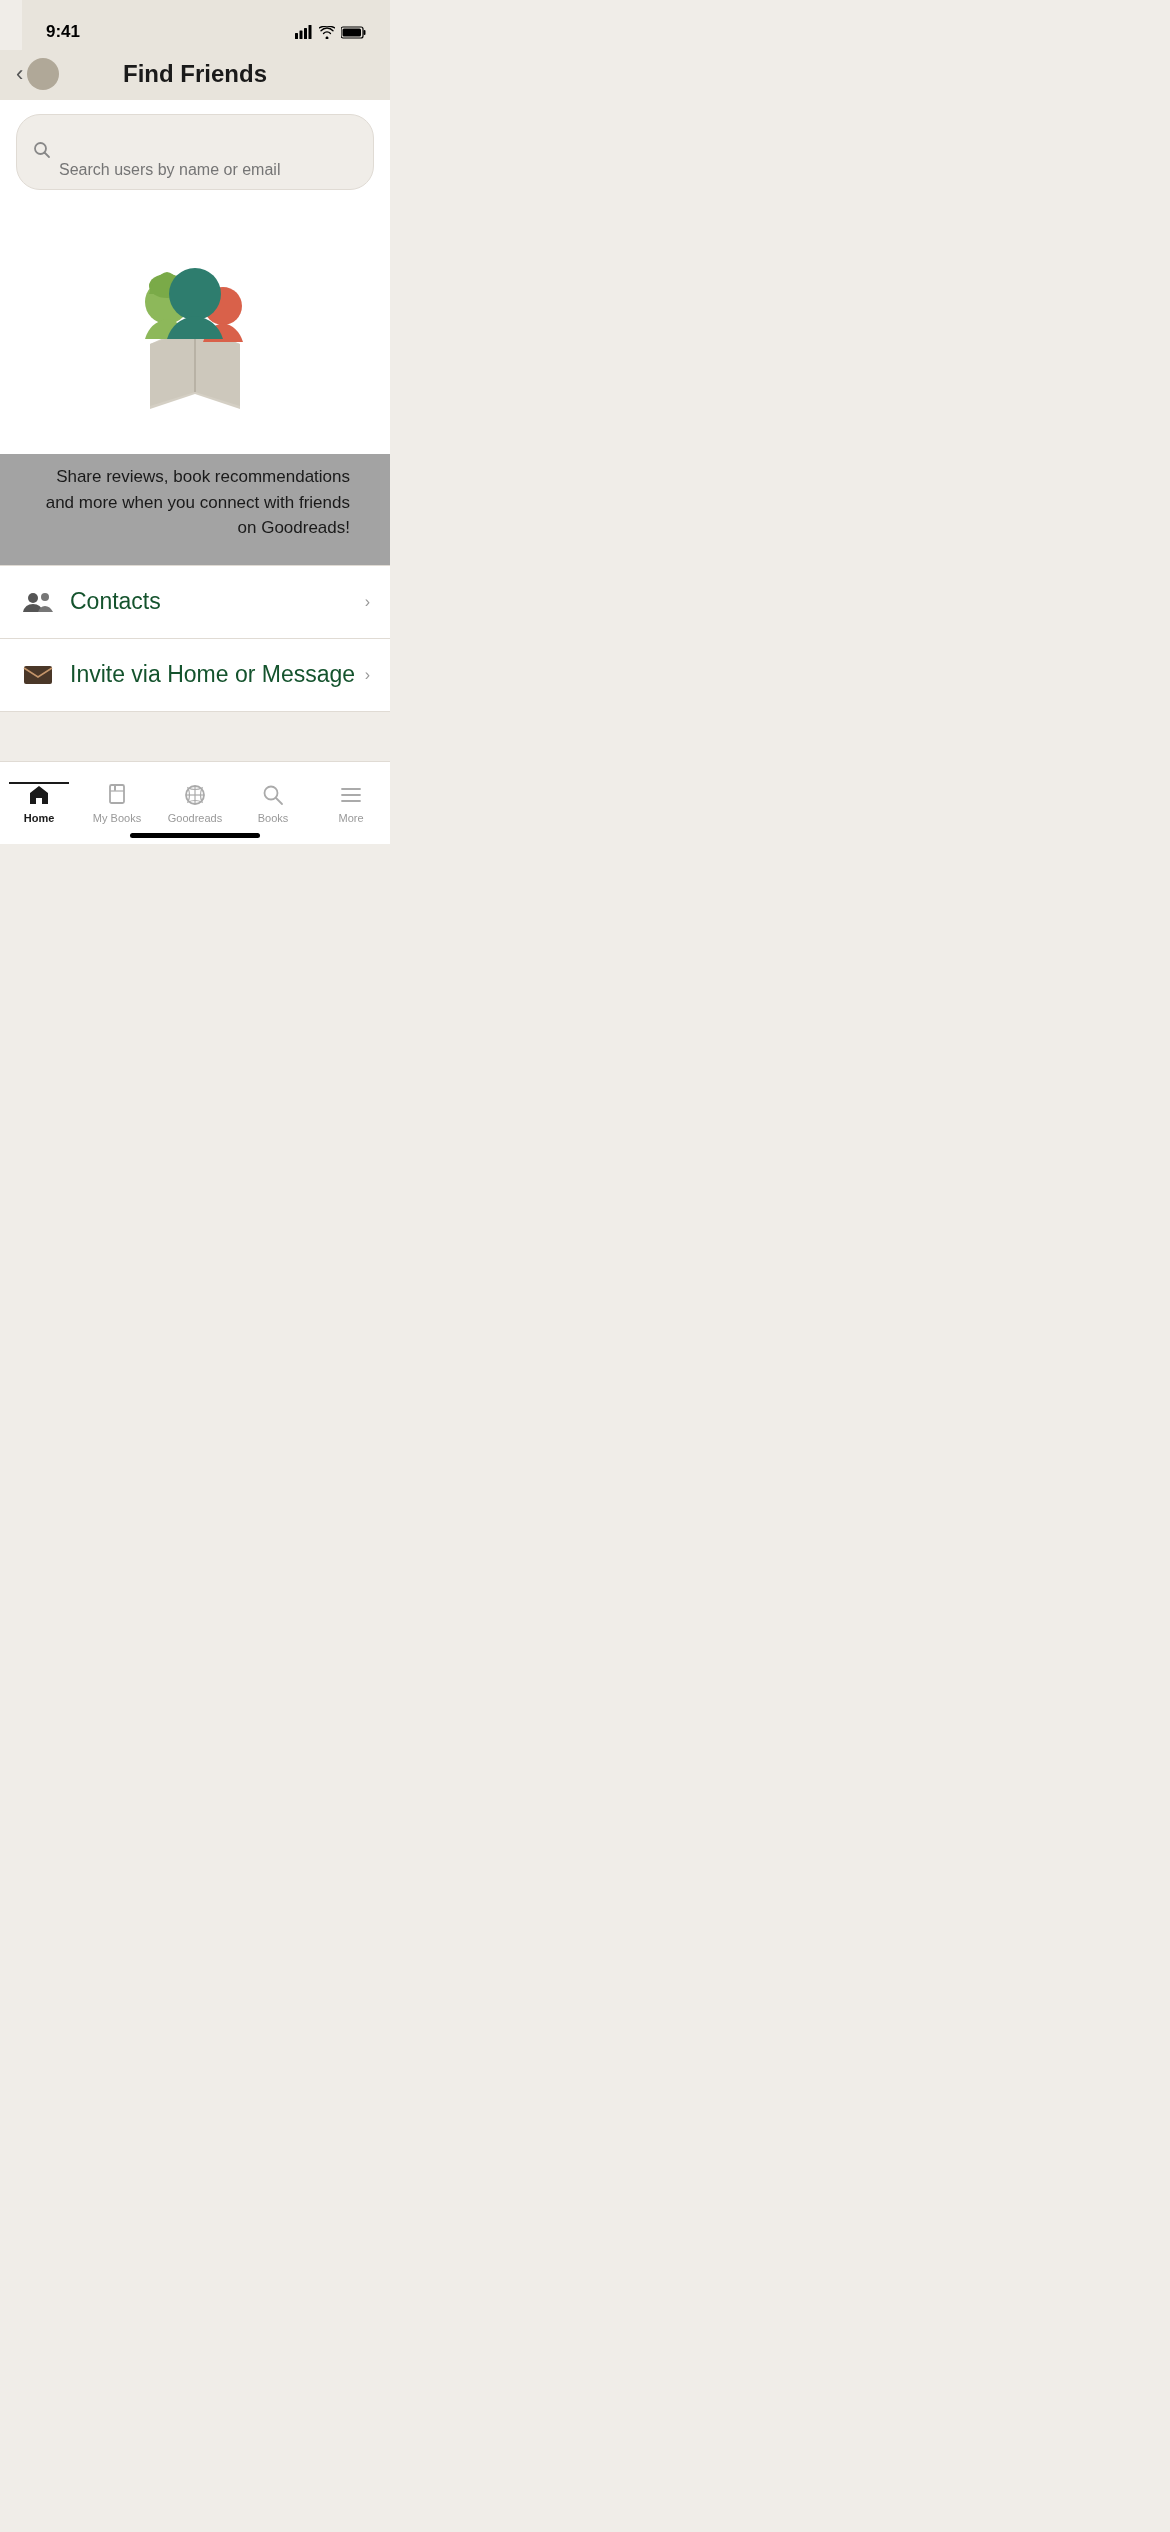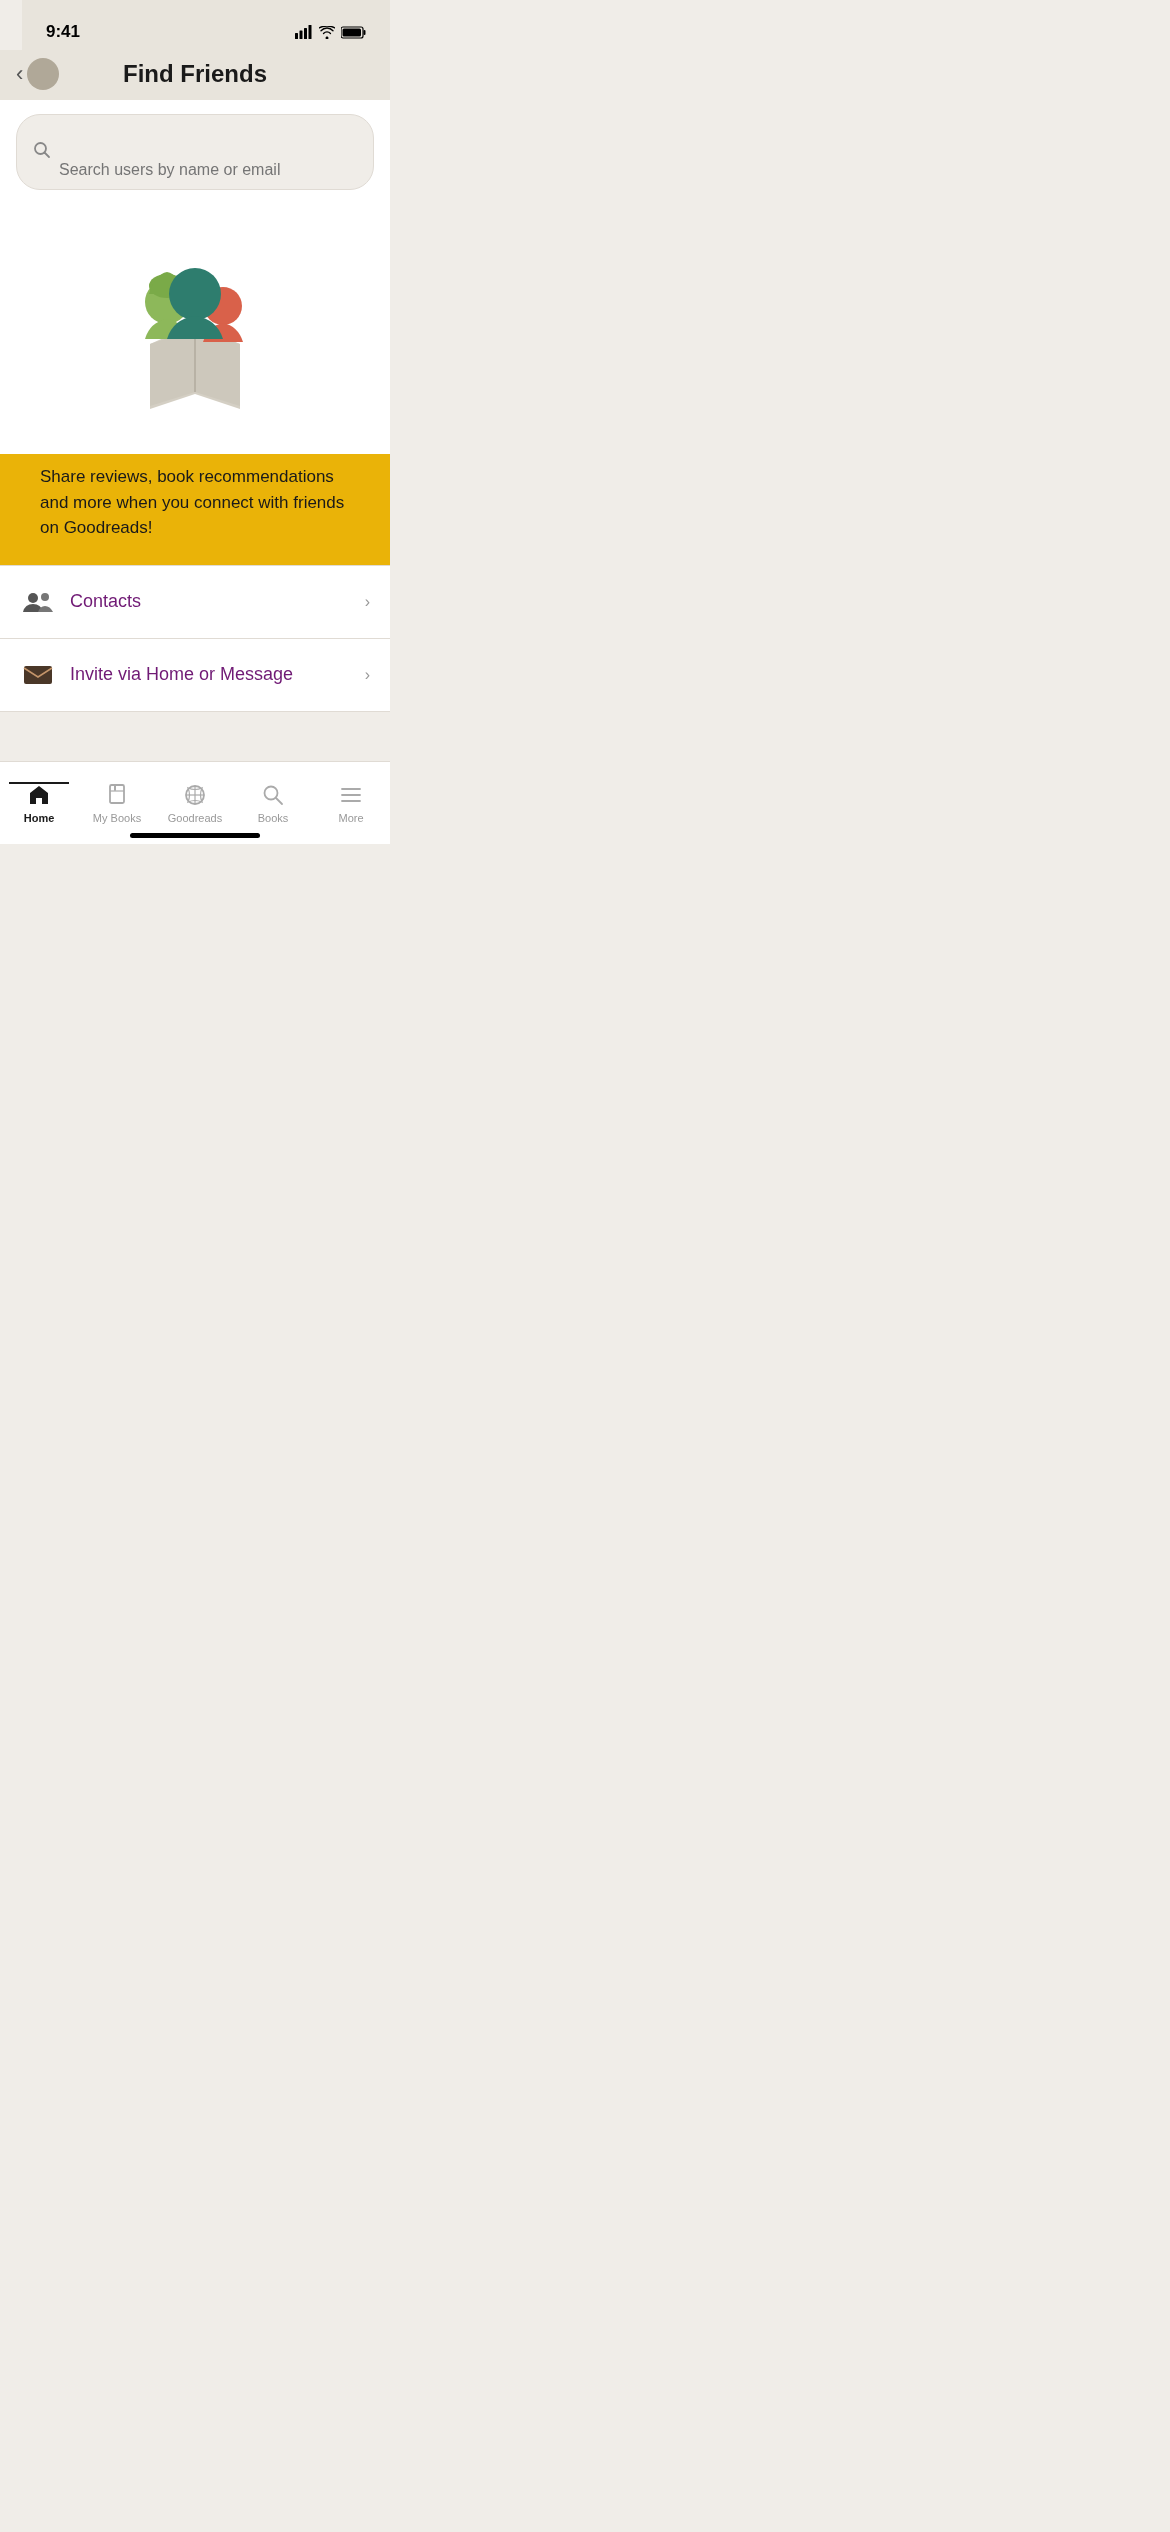--- a/index.html
+++ b/index.html
@@ -132,9 +132,9 @@
 
     
     .description-text {
-      text-align: left;
+      text-align: right;
       padding: 10px 40px 24px;
-      background: #eab308;
+      background: #a3a3a3;
       font-size: 17px;
       line-height: 1.5;
       color: #1a1a1a;

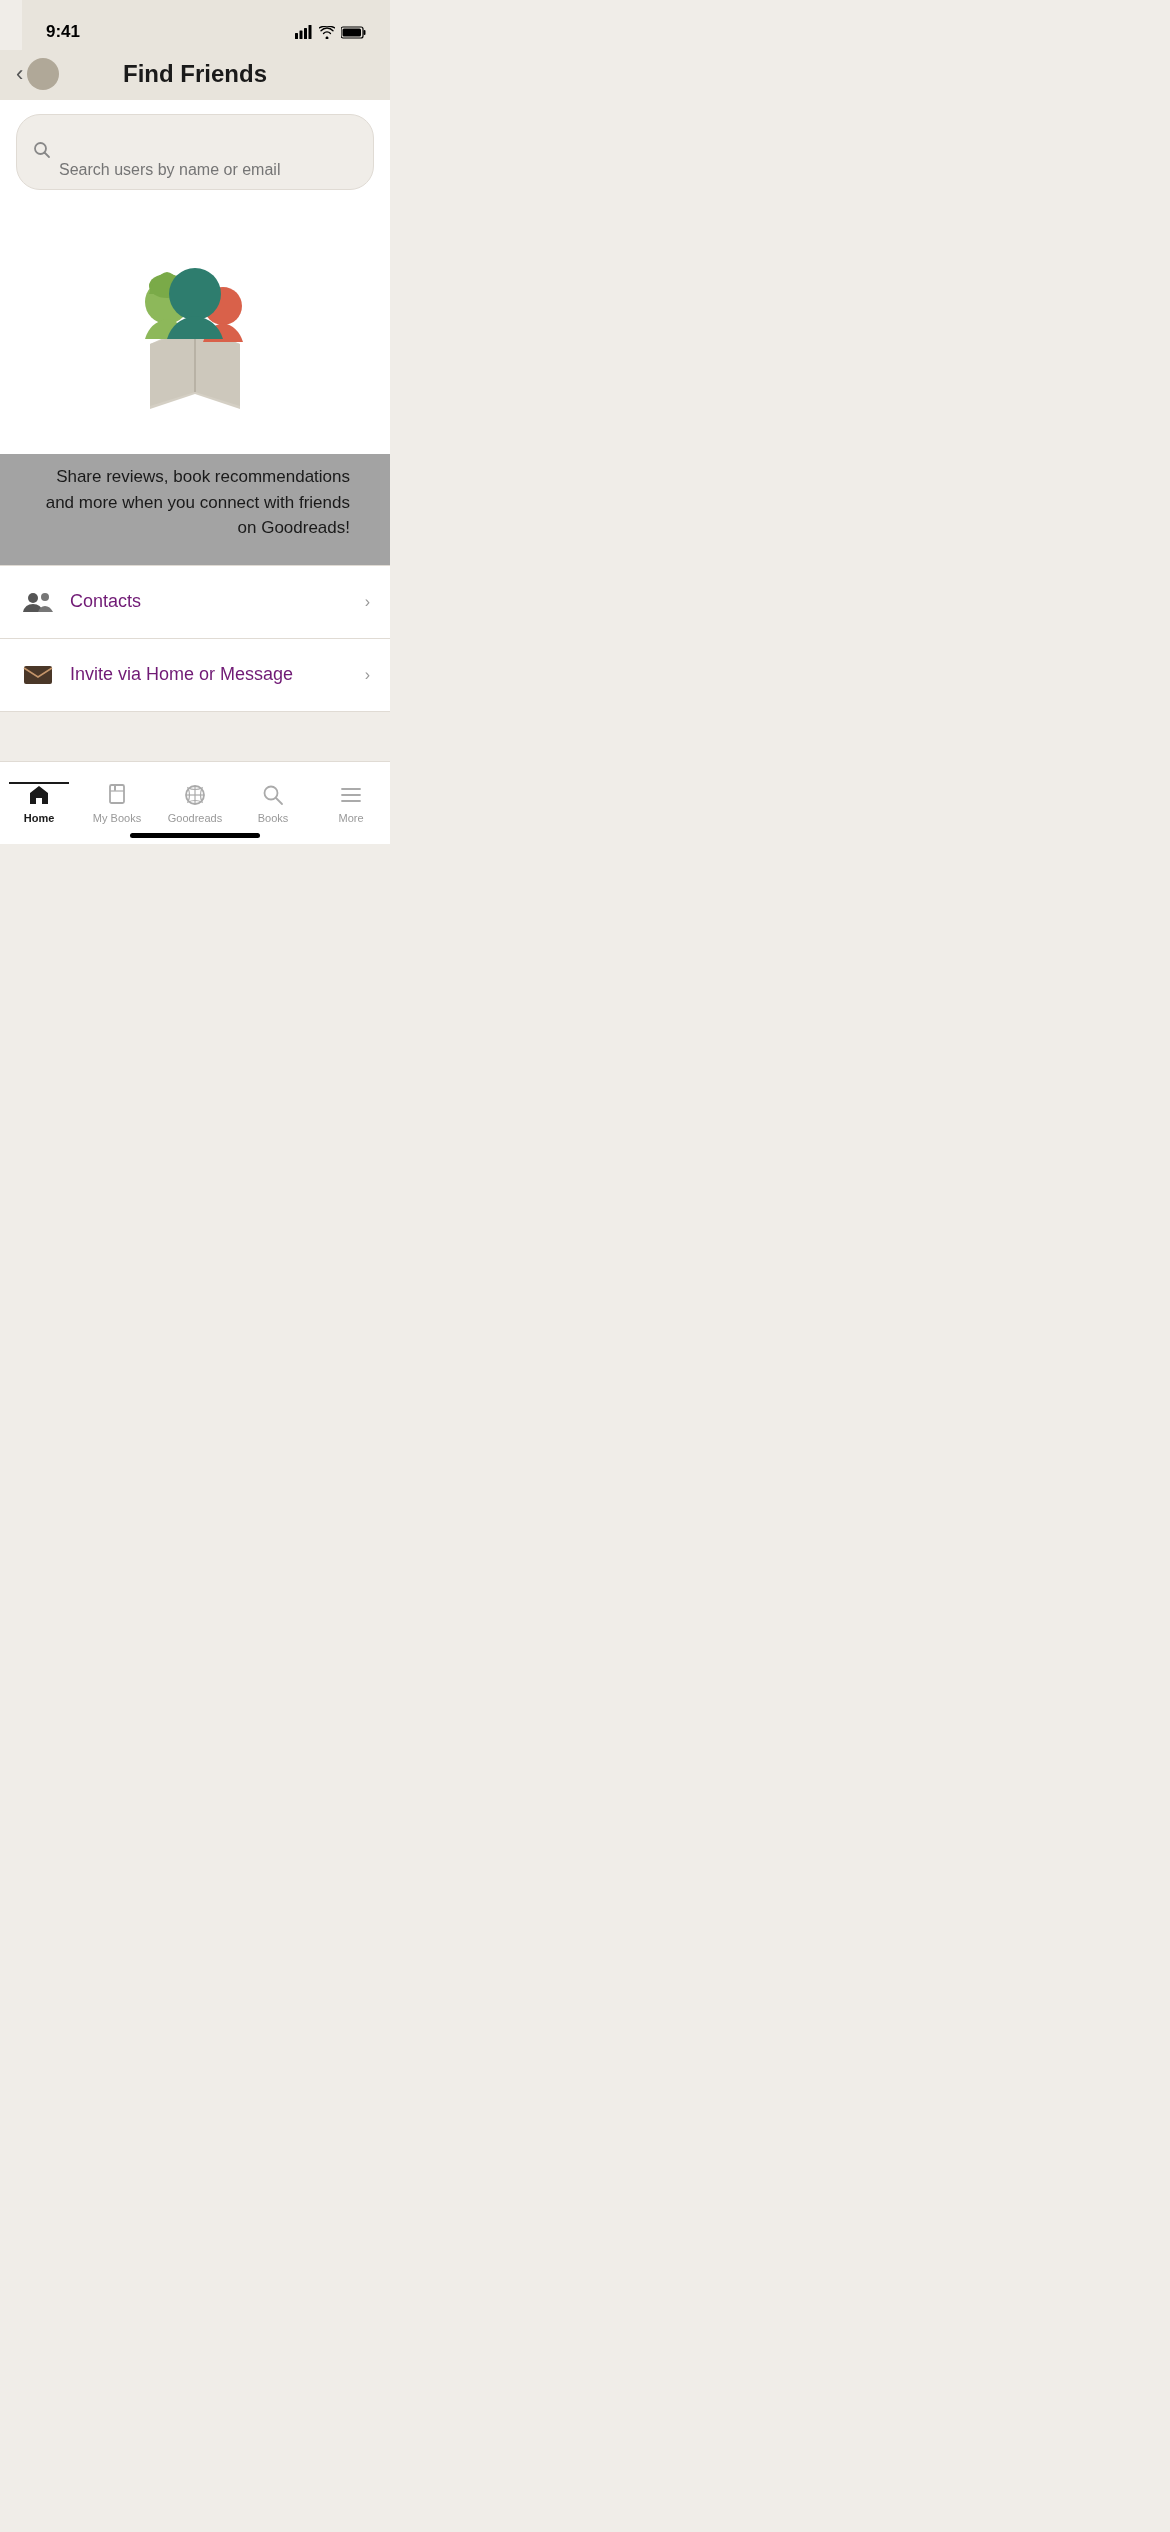--- a/index.html
+++ b/index.html
@@ -168,8 +168,8 @@
 
     .list-item-label {
       flex: 1;
-      font-size: 18px;
-      color: #701a75;
+      font-size: 23px;
+      color: #14532d;
     }
 
     .list-item-chevron {

